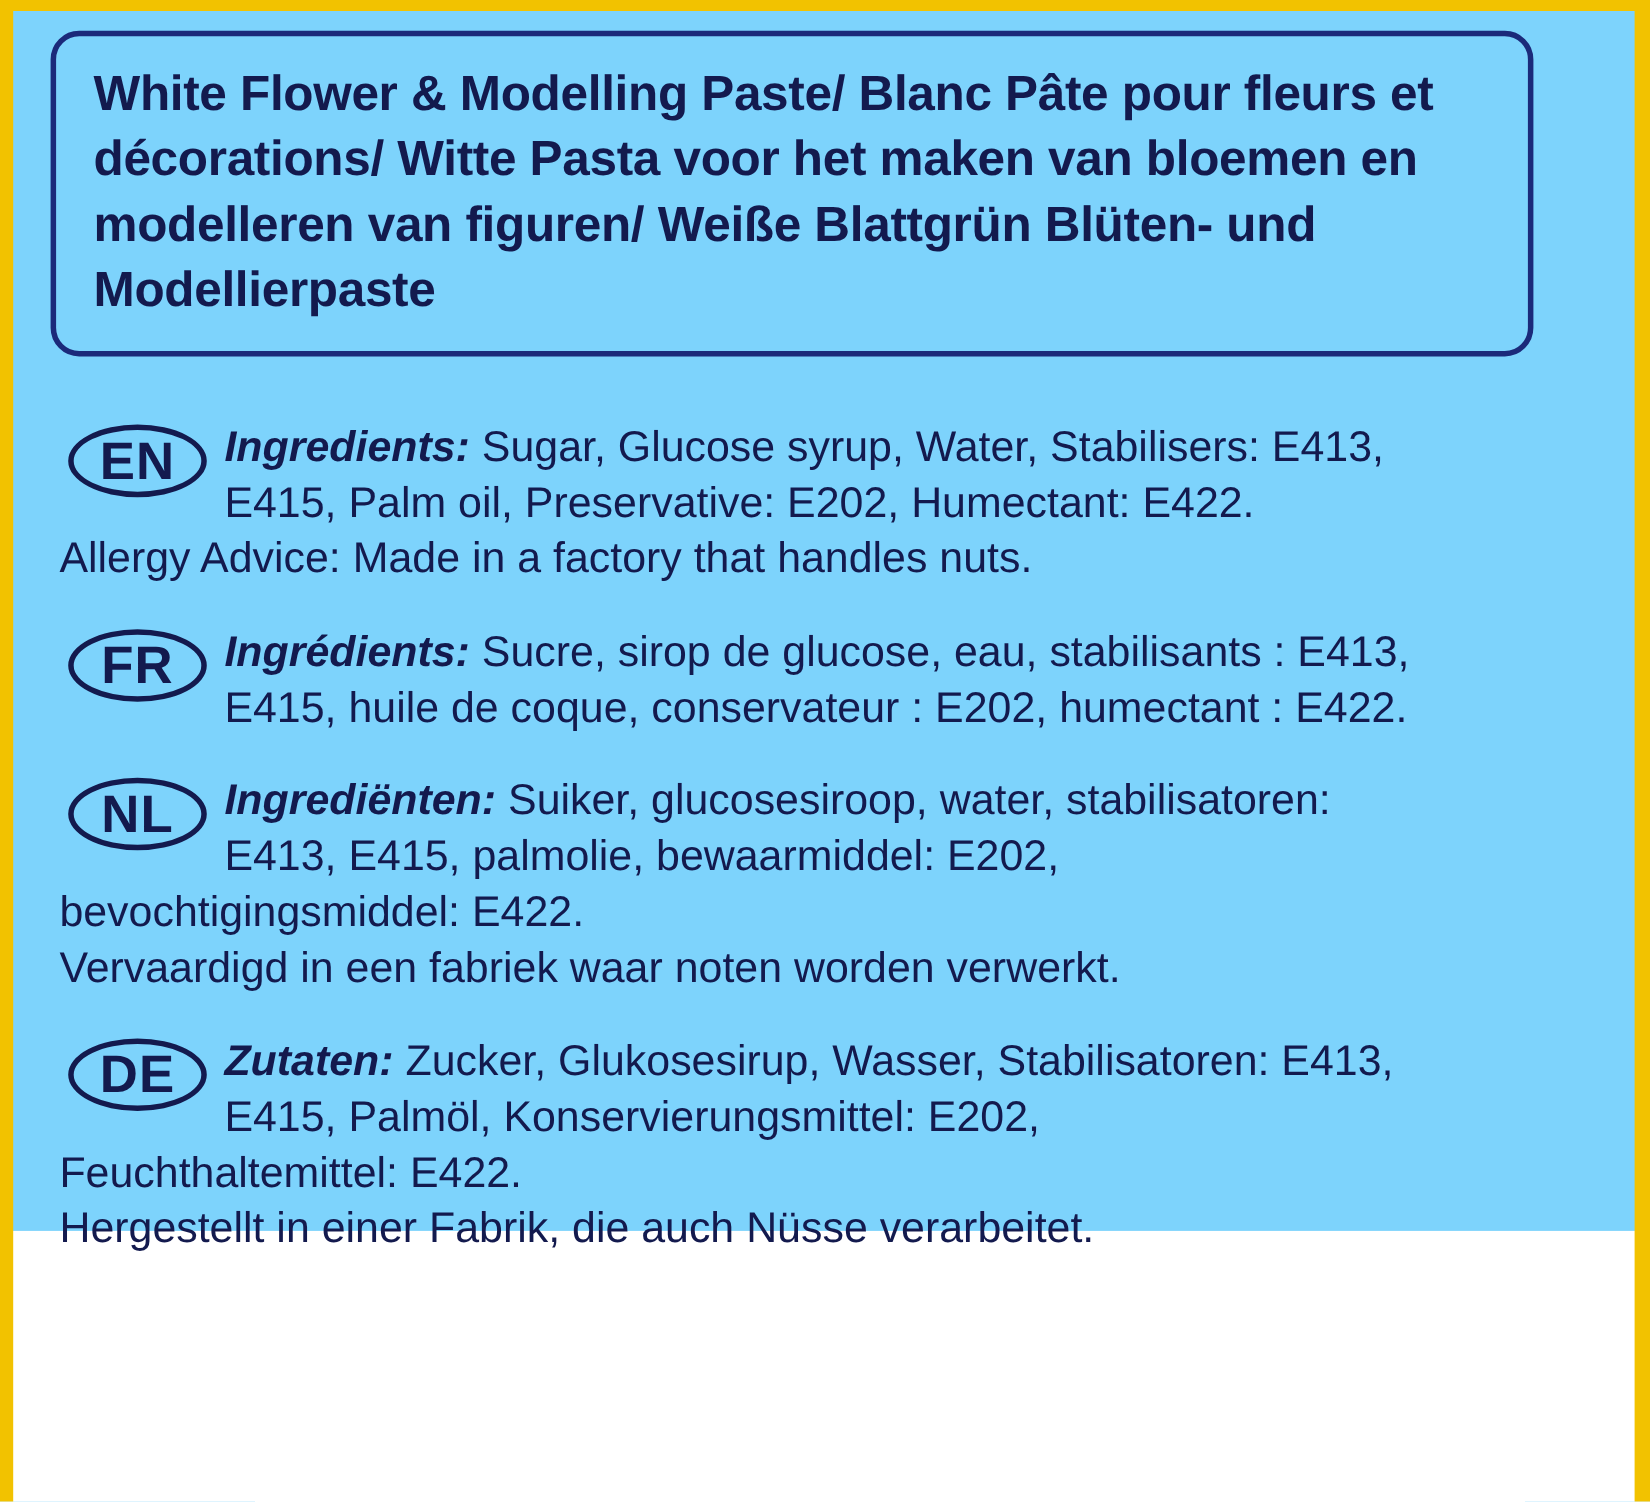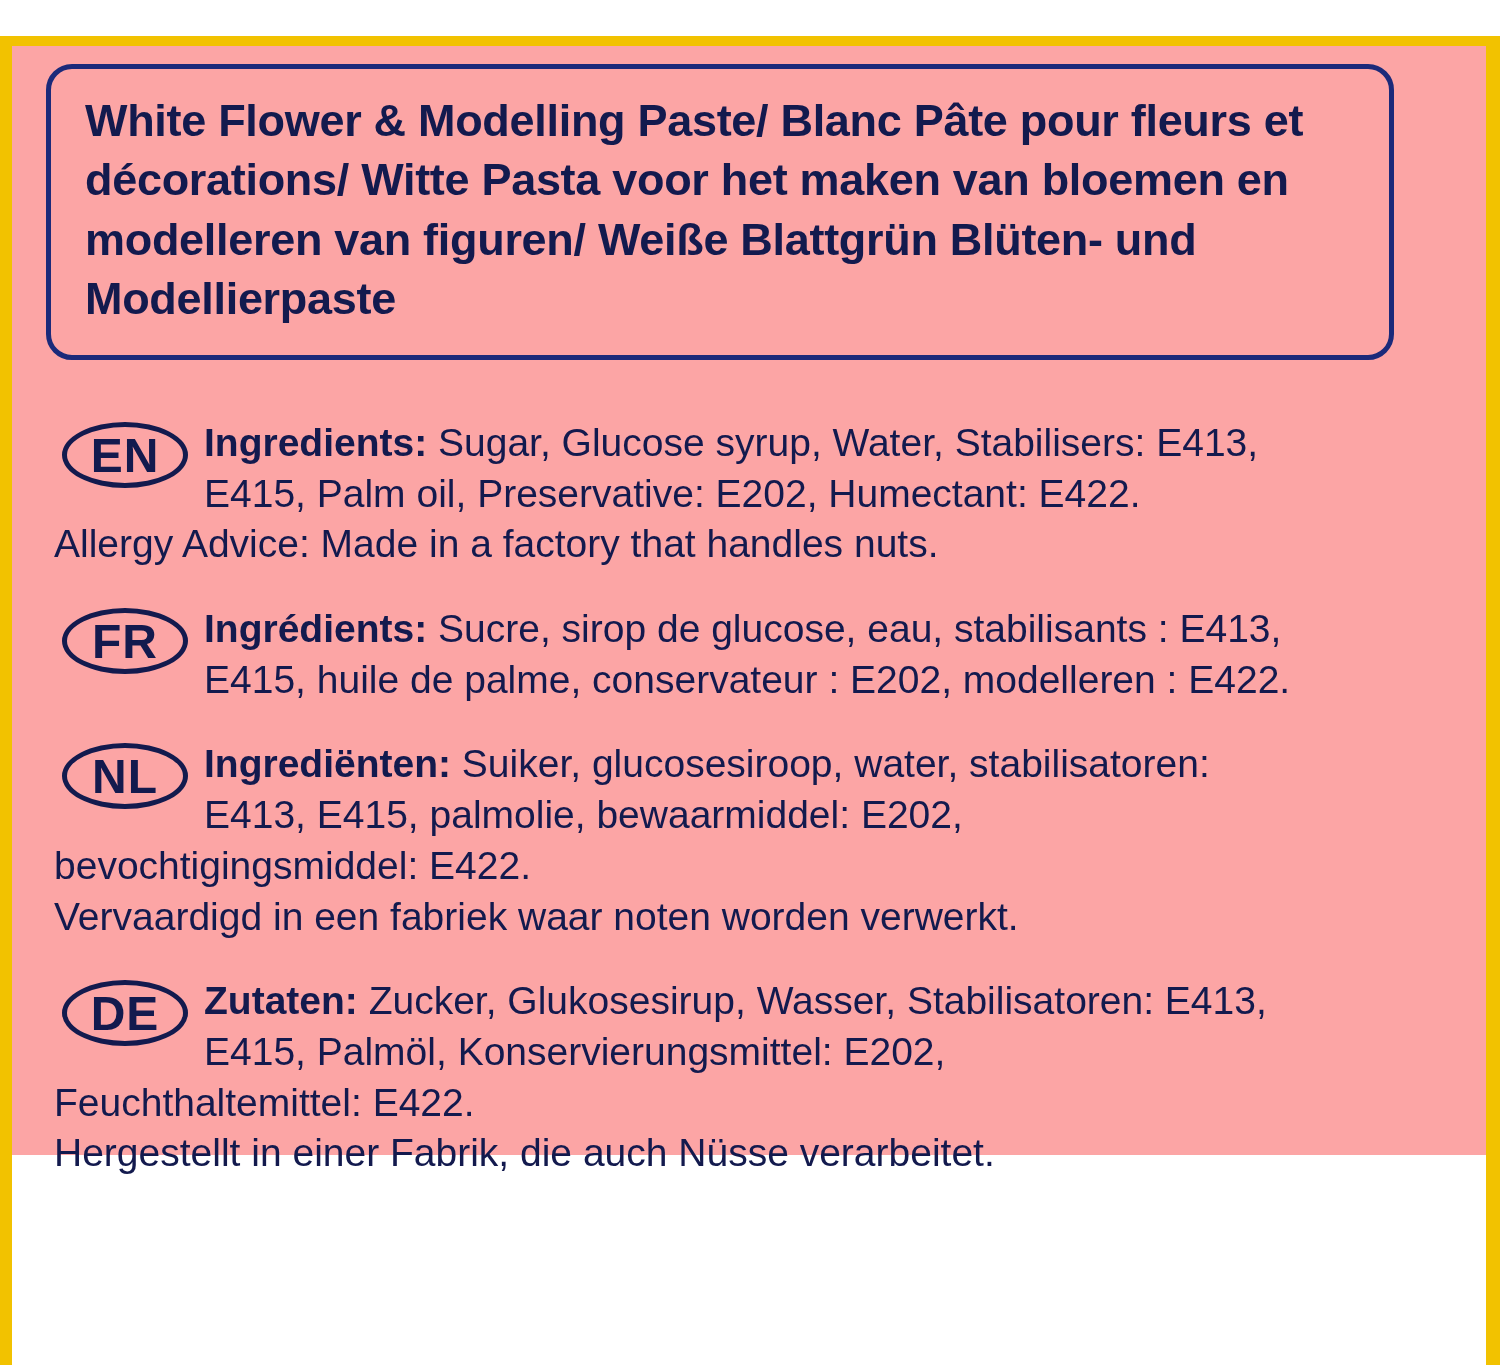--- a/index.html
+++ b/index.html
@@ -18,10 +18,9 @@
     position: relative;
     width: 1500px;
     height: 1119px;
-    background: #fca5a5;
+    background: #7dd3fc;
     box-sizing: border-box;
     padding: 0;
-    margin-top: 36px;
   }
   
   .edge-left {

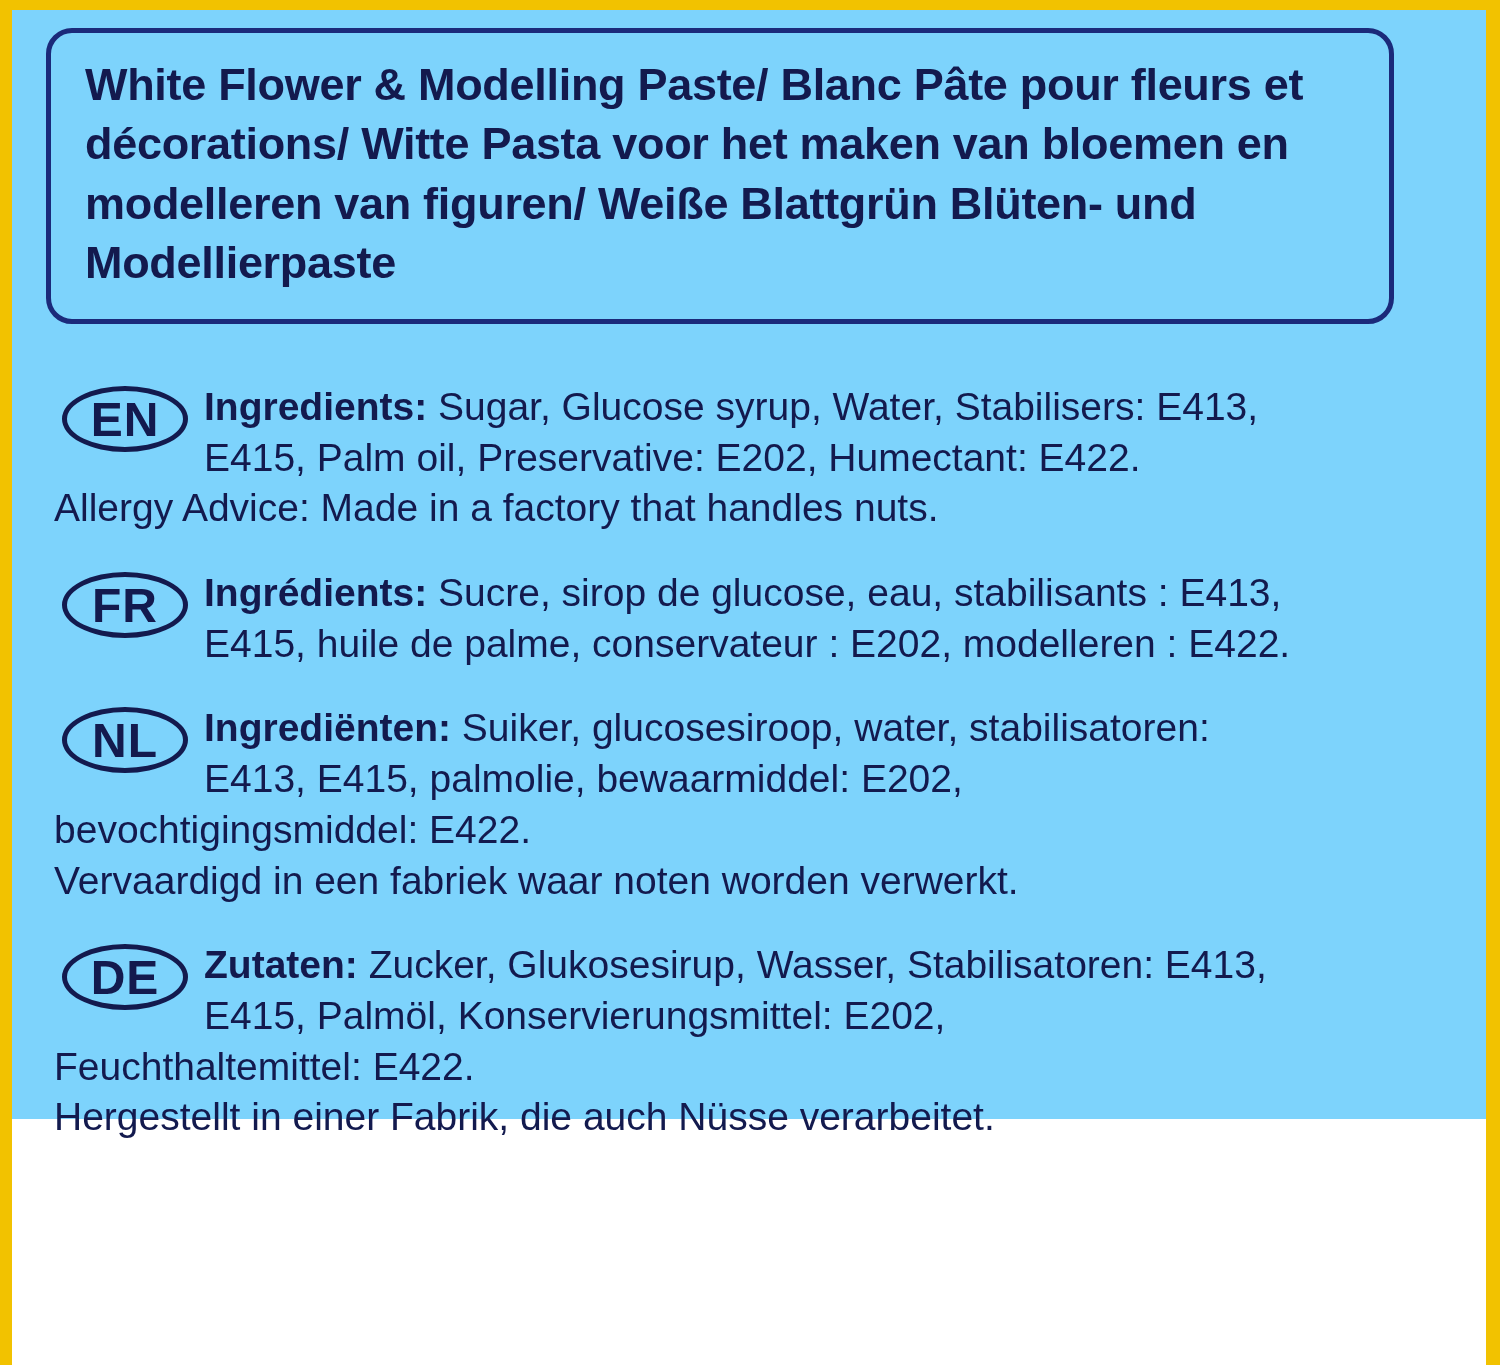--- a/index.html
+++ b/index.html
@@ -117,6 +117,7 @@
   }
   .kw {
     font-weight: bold;
+    font-style: italic;
   }
   .spacer-8 { height: 8px; }
 </style>

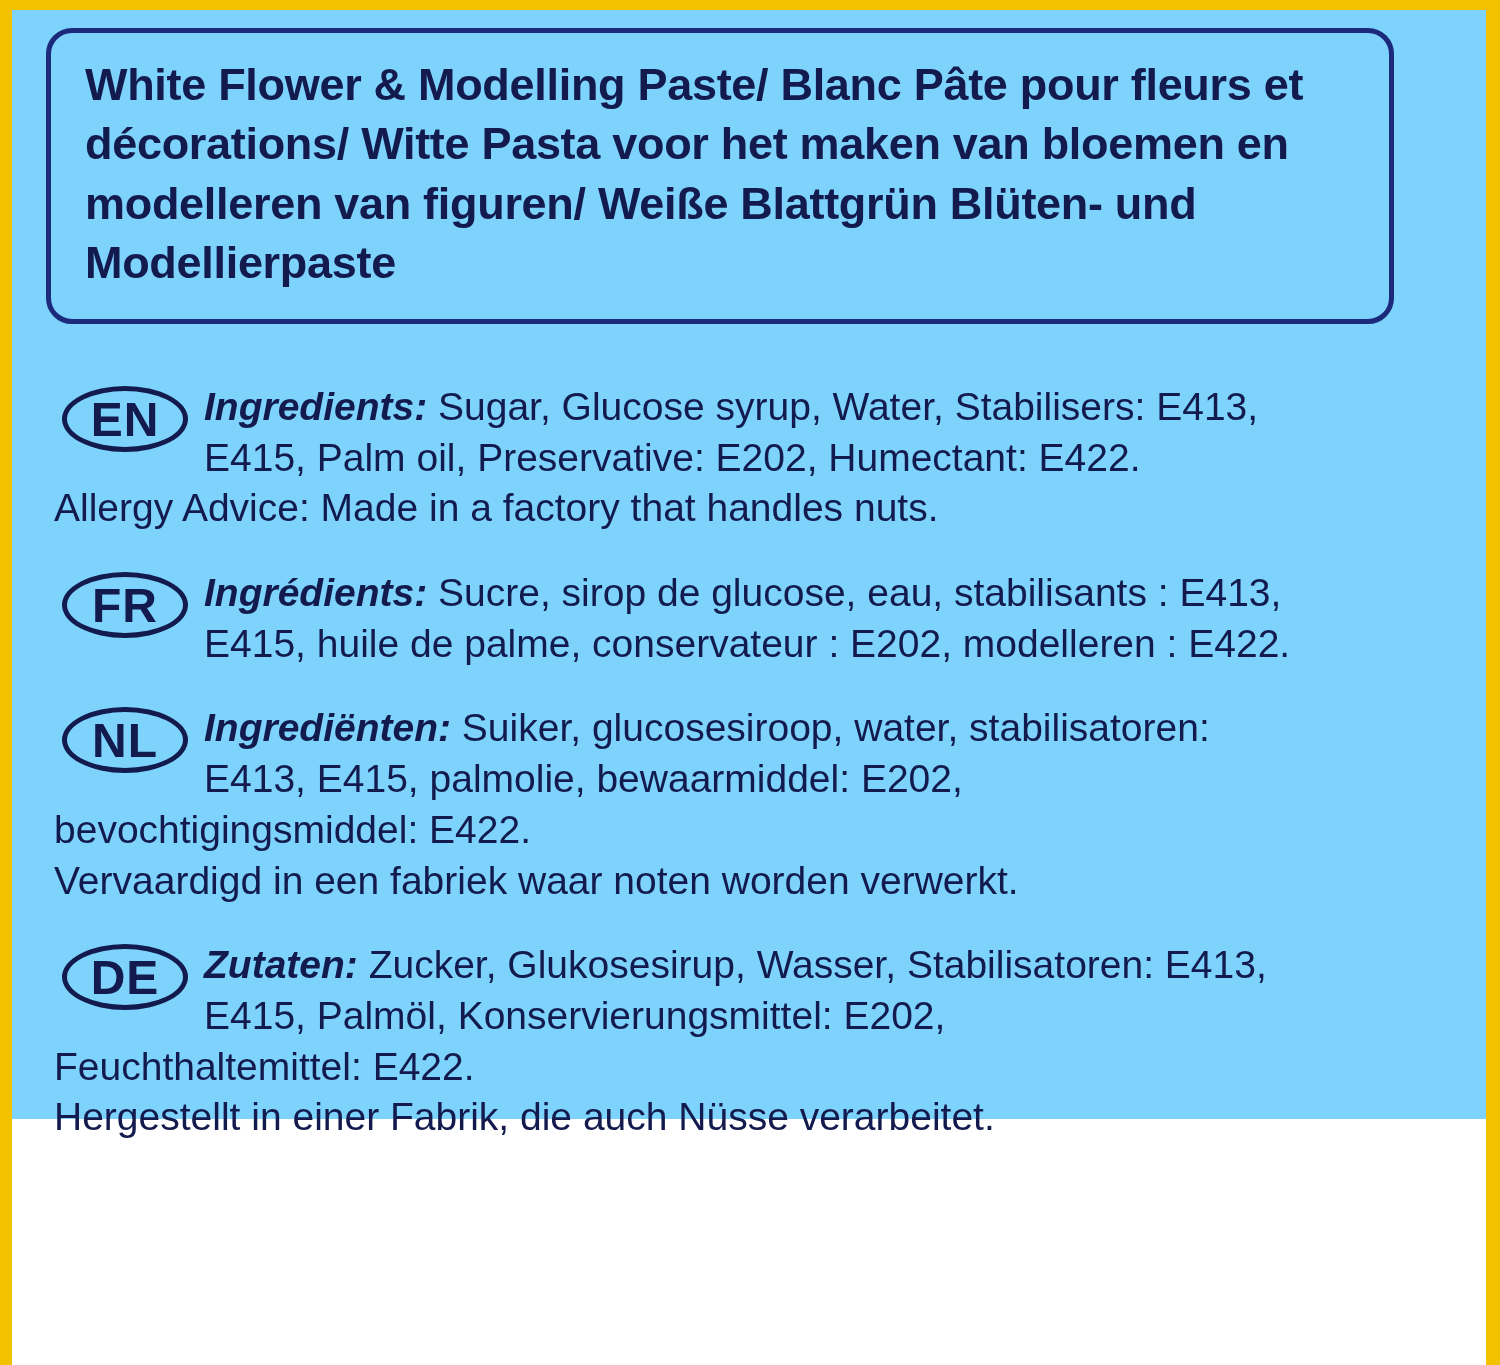--- a/index.html
+++ b/index.html
@@ -153,7 +153,7 @@
         <div class="lang-badge">FR</div>
         <div class="block-body">
           <div class="first-line"><span class="kw">Ingrédients:</span><span> Sucre, sirop de glucose, eau, stabilisants : E413,</span></div>
-          <div class="wrap-line">E415, huile de palme,  conservateur : E202, modelleren : E422.</div>
+          <div class="wrap-line">E415, huile de coque,  conservateur : E202, humectant : E422.</div>
         </div>
       </div>
 

